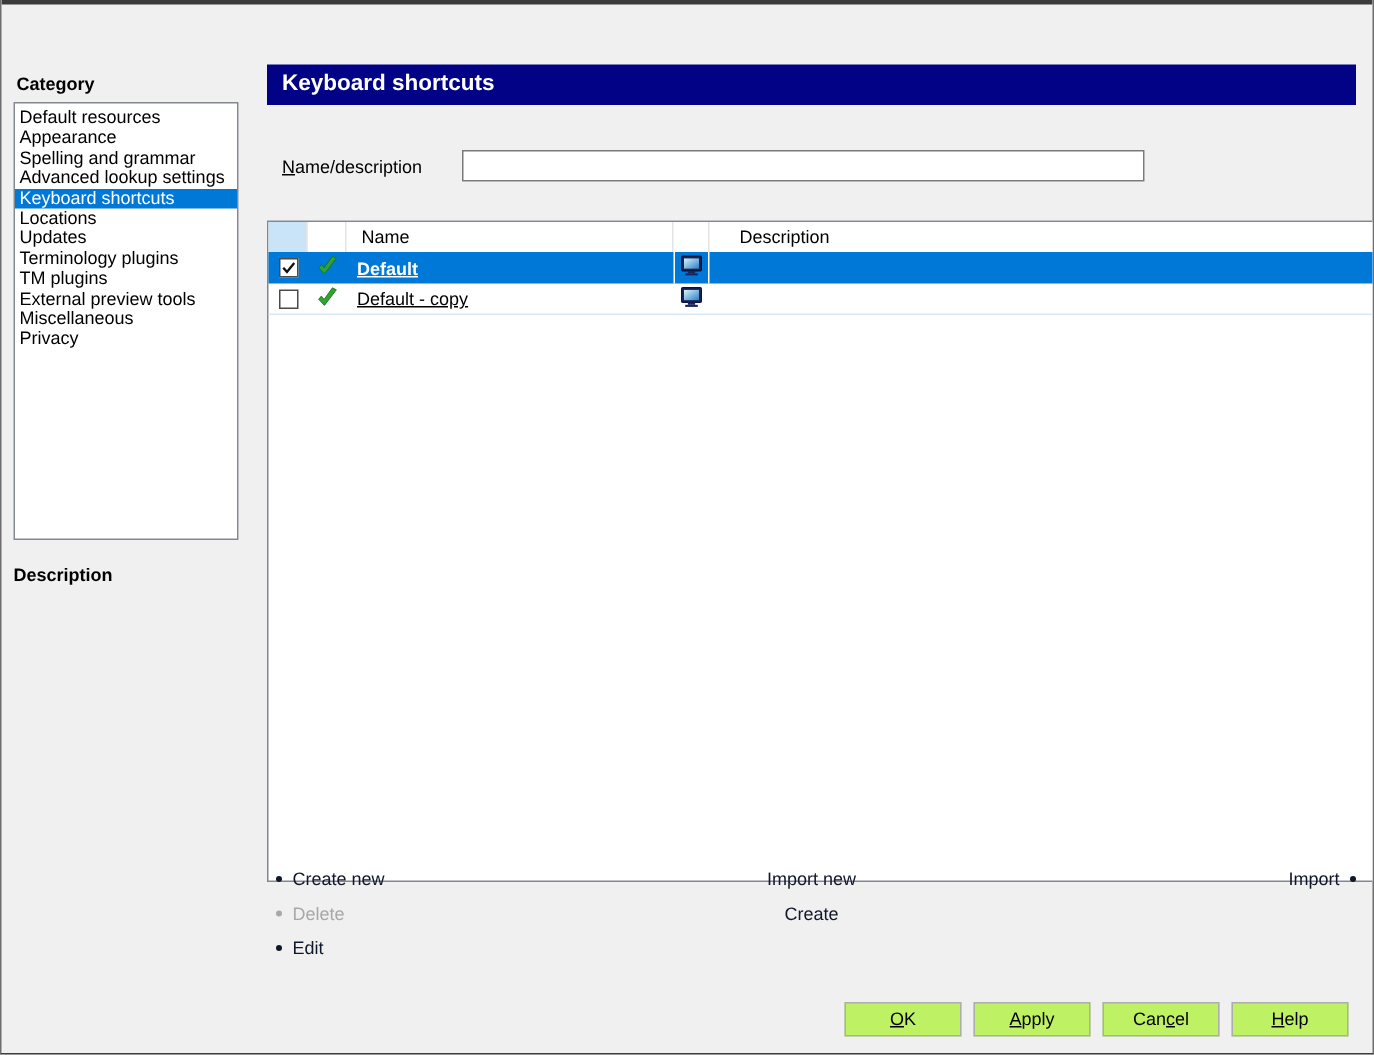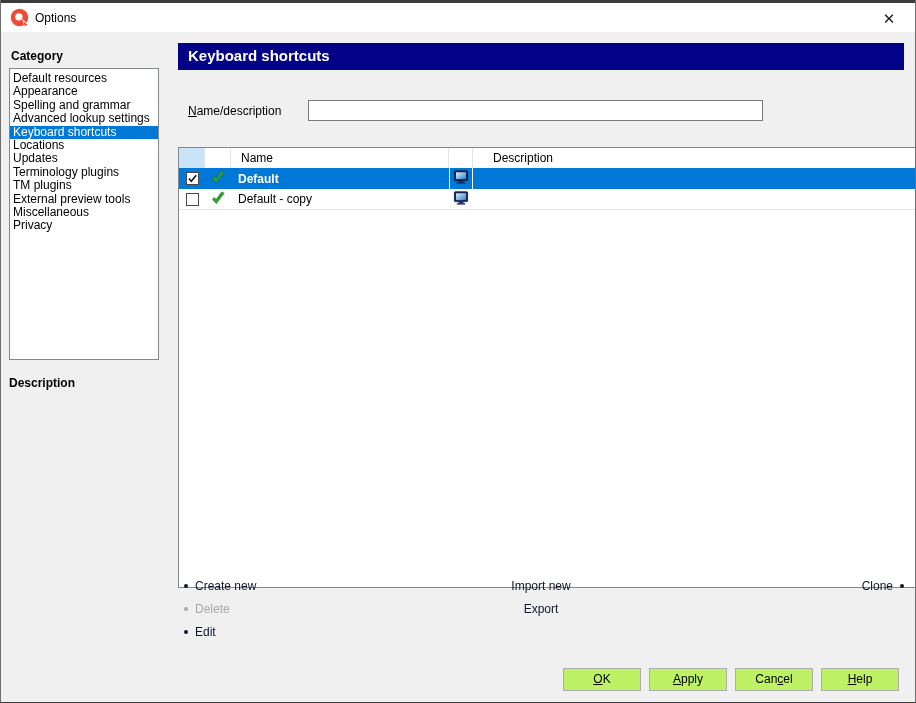--- a/index.html
+++ b/index.html
@@ -81,18 +81,6 @@
 <div class="dialog">
   <div class="top-strip"></div>
 
-  <div class="titlebar">
-    <span class="logo">
-      <svg width="19" height="19" viewBox="0 0 20 20">
-        <circle cx="10" cy="10" r="9.2" fill="#ee4b36"></circle>
-        <circle cx="9.3" cy="9.3" r="3.9" fill="#ffffff"></circle>
-        <path d="M12.6 11.4 L19.6 17.4 L15.4 20 Z" fill="#ffffff"></path>
-        <path d="M13.8 13.6 L18.4 17.6 L15.6 19.3 Z" fill="#ee4b36"></path>
-      </svg>
-    </span>
-    <span class="win-title">Options</span>
-    <span class="close-btn">✕</span>
-  </div>
 
   <div class="cat-label">Category</div>
   <div class="listbox">

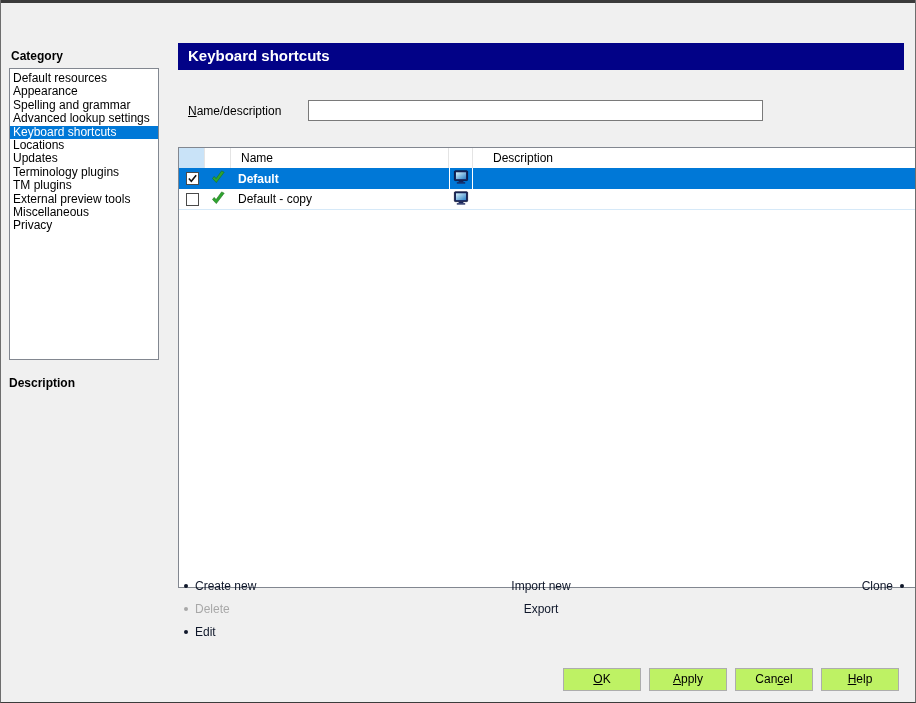--- a/index.html
+++ b/index.html
@@ -49,7 +49,7 @@
   .trow .dc { height:100%; display:flex; align-items:center; }
   .dc.c1 { width:26px; justify-content:center; }
   .dc.c2 { width:26px; justify-content:center; }
-  .dc.c3 { width:218px; padding-left:7px; }
+  .dc.c3 { width:218px; padding-left:7px;text-decoration:underline; }
   .dc.c4 { width:24px; justify-content:center; }
   .dc.c5 { flex:1; padding-left:6px; }
   .trow.selected { background:#0078d7; color:#fff; font-weight:bold; }

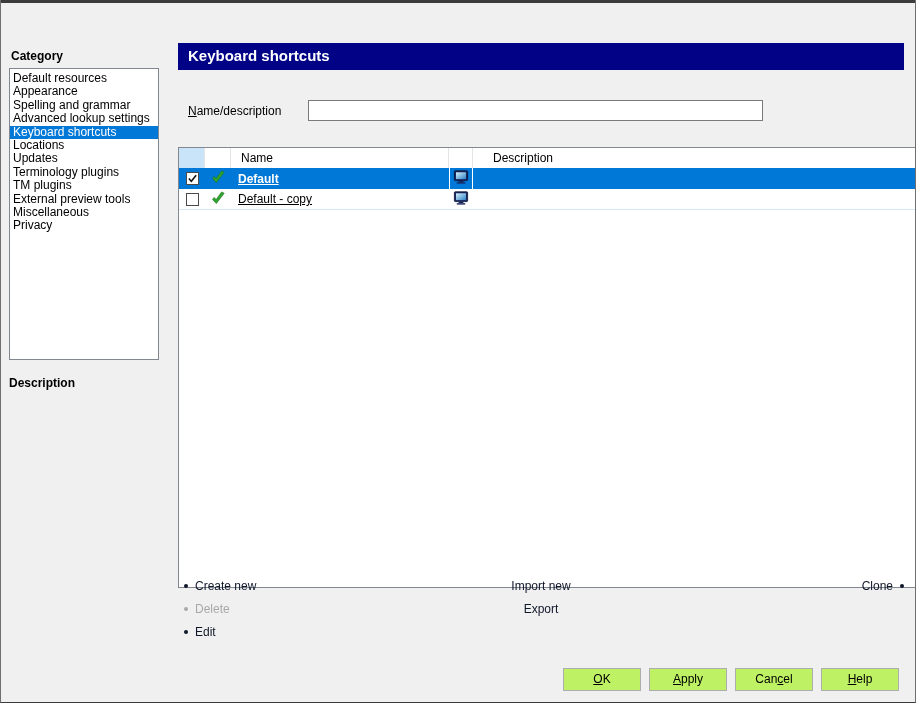--- a/index.html
+++ b/index.html
@@ -178,7 +178,7 @@
   <div class="linkrow" style="top:579px;">
     <span class="lnk l-left"><span class="dot pre"></span><span>Create new</span></span>
     <span class="l-center"><span class="lnk">Import new</span></span>
-    <span class="lnk l-right"><span>Clone</span><span class="dot post"></span></span>
+    <span class="lnk l-right"><span>Import</span><span class="dot post"></span></span>
   </div>
   <div class="linkrow" style="top:602px;">
     <span class="lnk disabled l-left"><span class="dot pre"></span><span>Delete</span></span>

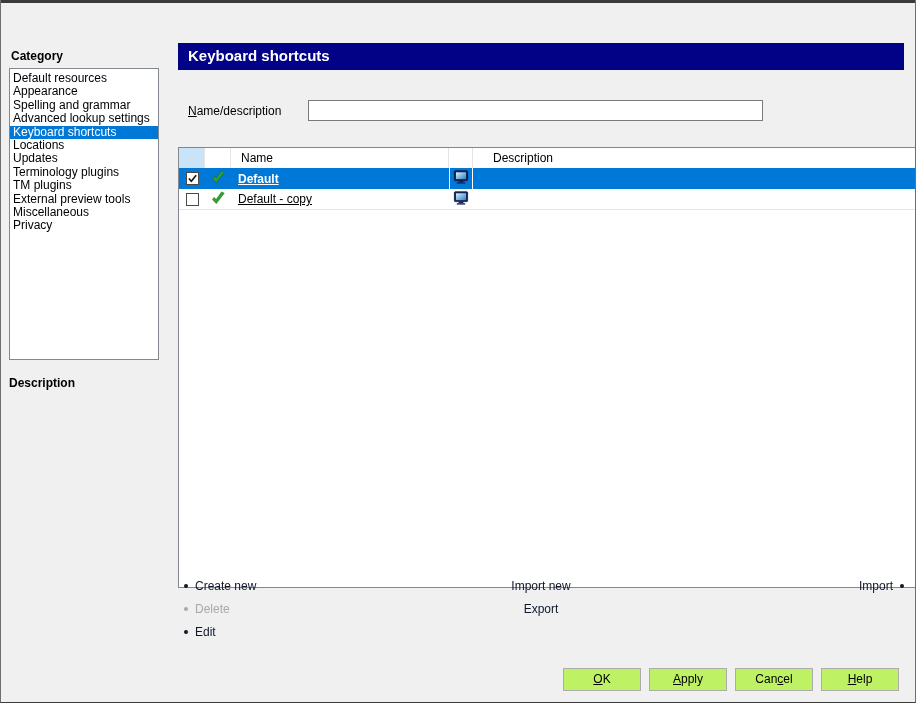--- a/index.html
+++ b/index.html
@@ -182,7 +182,7 @@
   </div>
   <div class="linkrow" style="top:602px;">
     <span class="lnk disabled l-left"><span class="dot pre"></span><span>Delete</span></span>
-    <span class="l-center"><span class="lnk">Export</span></span>
+    <span class="l-center"><span class="lnk">Create</span></span>
   </div>
   <div class="linkrow" style="top:625px;">
     <span class="lnk l-left"><span class="dot pre"></span><span>Edit</span></span>

